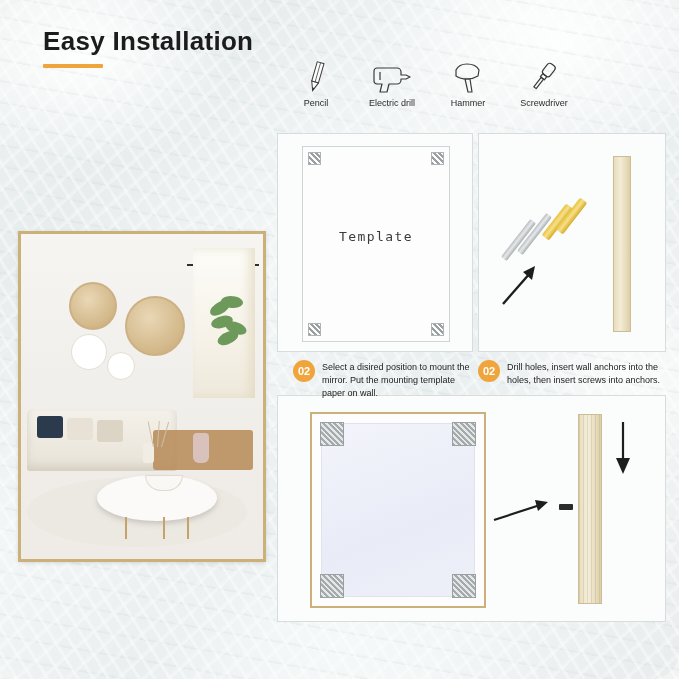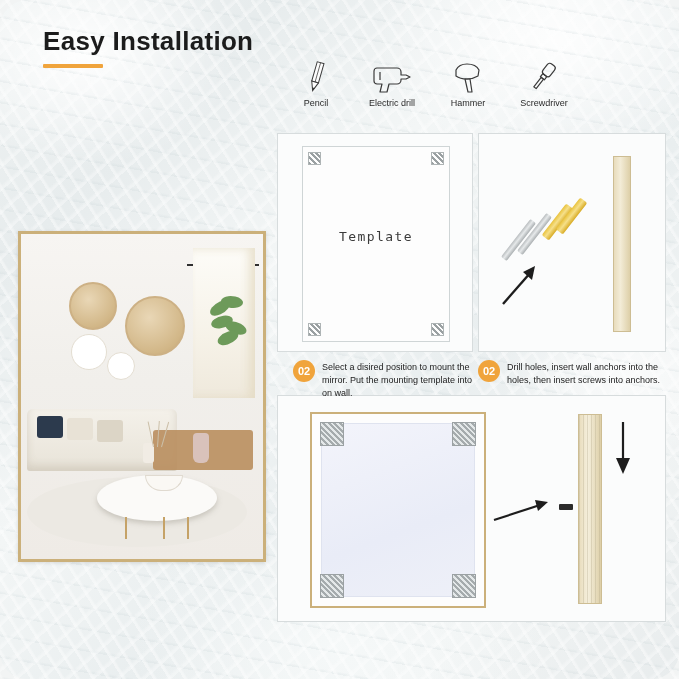--- a/index.html
+++ b/index.html
@@ -542,7 +542,7 @@
 
   <div class="caption" id="caption-1">
     <div class="step-badge">02</div>
-    <div class="caption-text">Select a disired position to mount the mirror. Put the mounting template into on wall.</div>
+    <div class="caption-text">Select a disired position to mount the mirror. Put the mounting template paper on wall.</div>
   </div>
 
   <div class="caption" id="caption-2">

